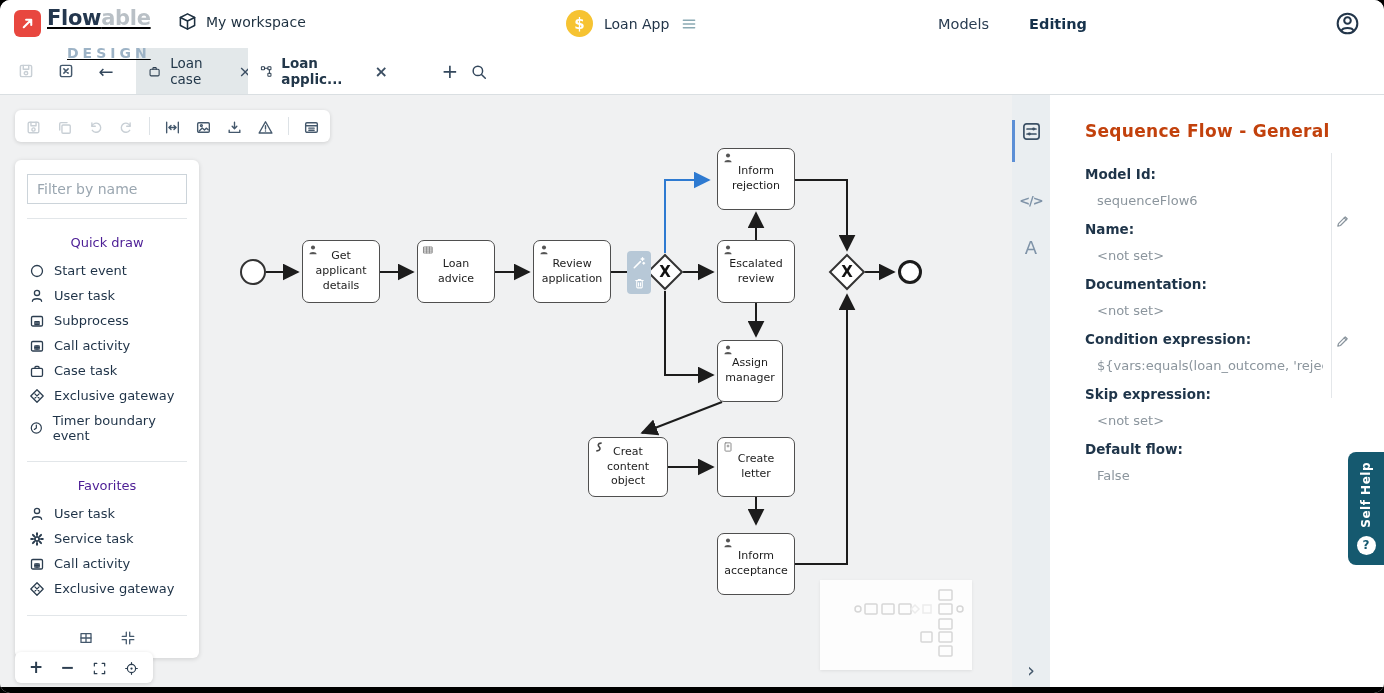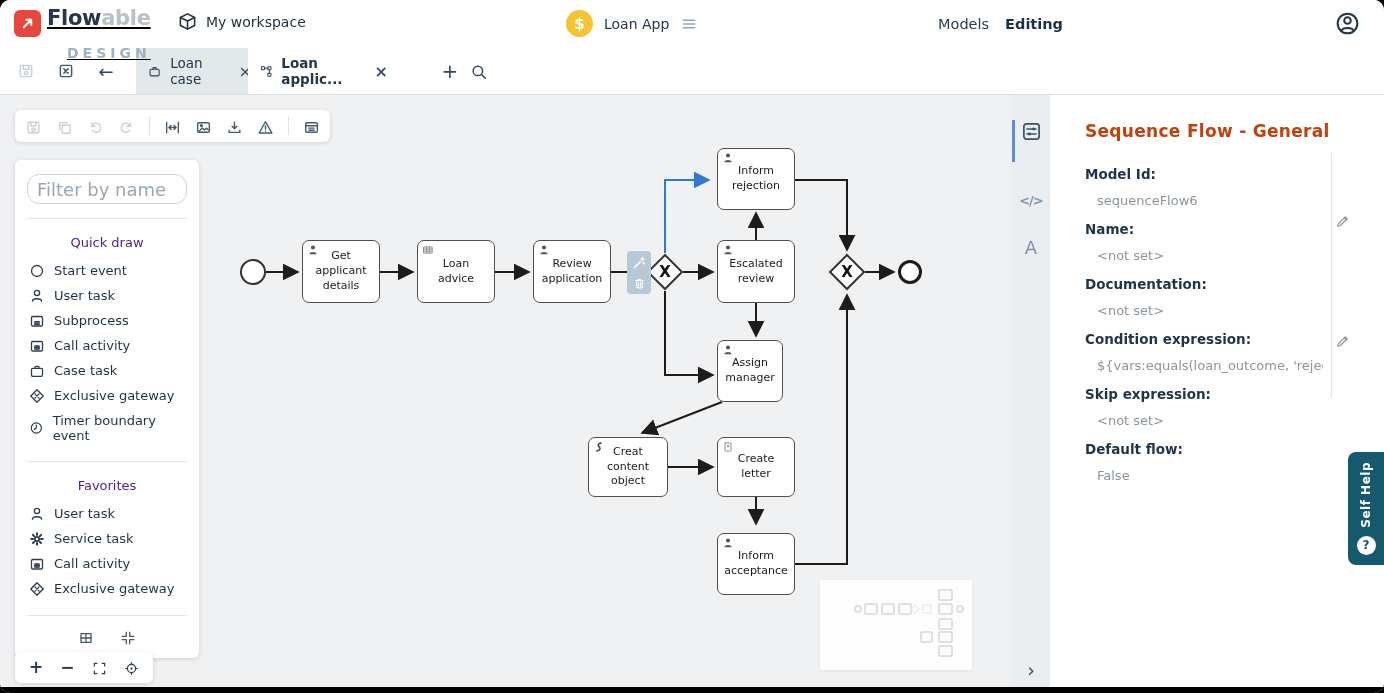--- a/index.html
+++ b/index.html
@@ -20,7 +20,7 @@
   .app-center { position:absolute; left:566px; top:10px; display:flex; align-items:center; gap:11px; }
   .app-badge { width:27px; height:27px; border-radius:50%; background:#f6c332; color:#fff; font-weight:bold; font-size:15px; display:flex; align-items:center; justify-content:center; }
   .app-name { font-size:14px; color:#23364a; }
-  .header-nav { position:absolute; left:938px; top:16px; display:flex; gap:16px; font-size:14.5px; color:#2a3d52; }
+  .header-nav { position:absolute; left:938px; top:16px; display:flex; gap:40px; font-size:14.5px; color:#2a3d52; }
   .nav-editing { font-weight:bold; color:#16324c; }
   .account { position:absolute; right:24px; top:11px; color:#23364a; }
 

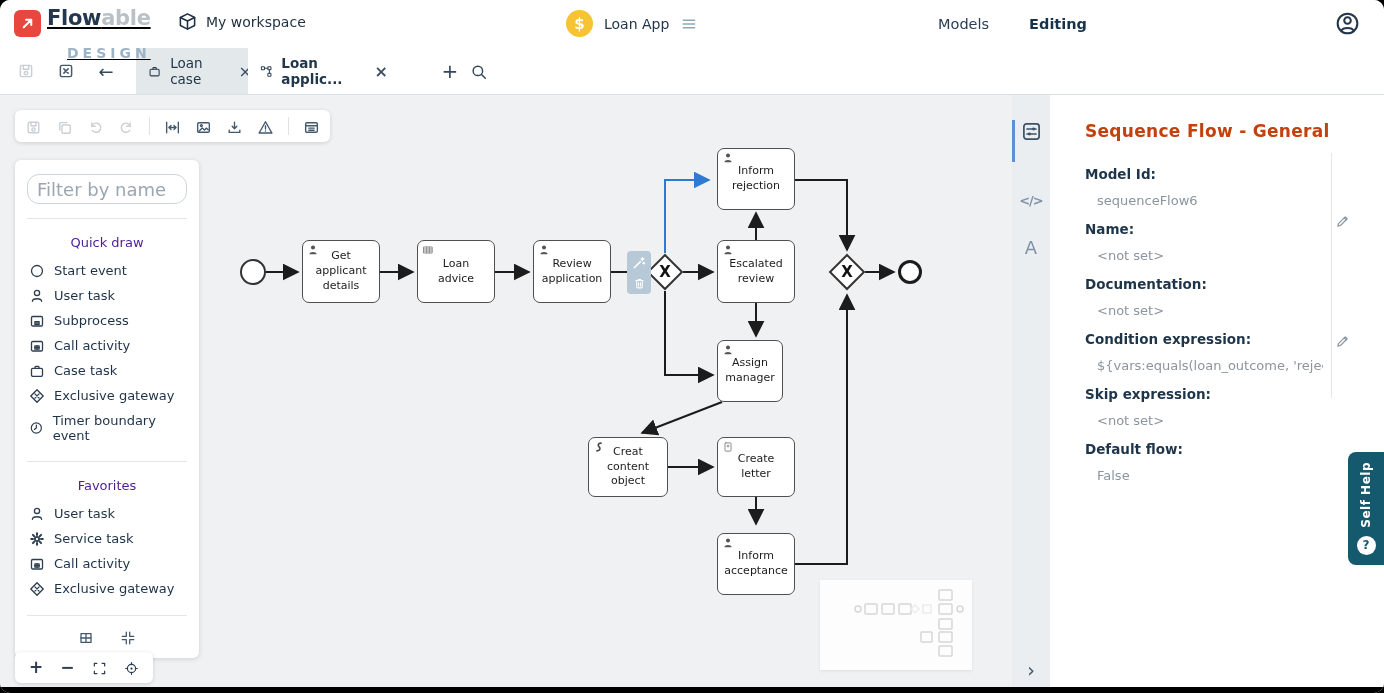--- a/index.html
+++ b/index.html
@@ -50,7 +50,7 @@
 
   
   .palette { position:absolute; left:15px; top:65px; width:184px; background:#fff; border-radius:6px; box-shadow:0 1px 5px rgba(0,0,0,.14); padding:14px 12px 8px 12px; z-index:10; }
-  .filter-input { width:100%; height:30px; border:1px solid #ccd4da; border-radius:12px; font-size:18px; padding:0 9px; color:#33475c; font-family:inherit; outline:none; background:#fff; }
+  .filter-input { width:100%; height:30px; border:1px solid #ccd4da; border-radius:0; font-size:14px; padding:0 9px; color:#33475c; font-family:inherit; outline:none; background:#fff; }
   .filter-input::placeholder { color:#9aa6b0; }
   .pal-div { height:1px; background:#e2e6e9; margin:14px 0 10px 0; }
   .pal-title { text-align:center; font-size:13px; color:#4c1d95; margin:16px 0 8px 0; }

